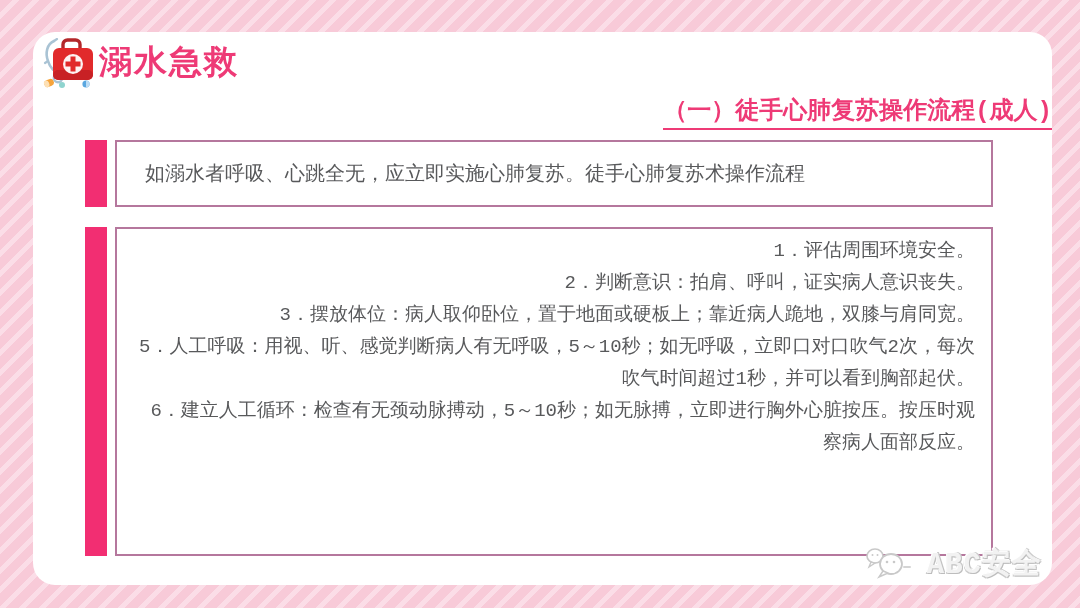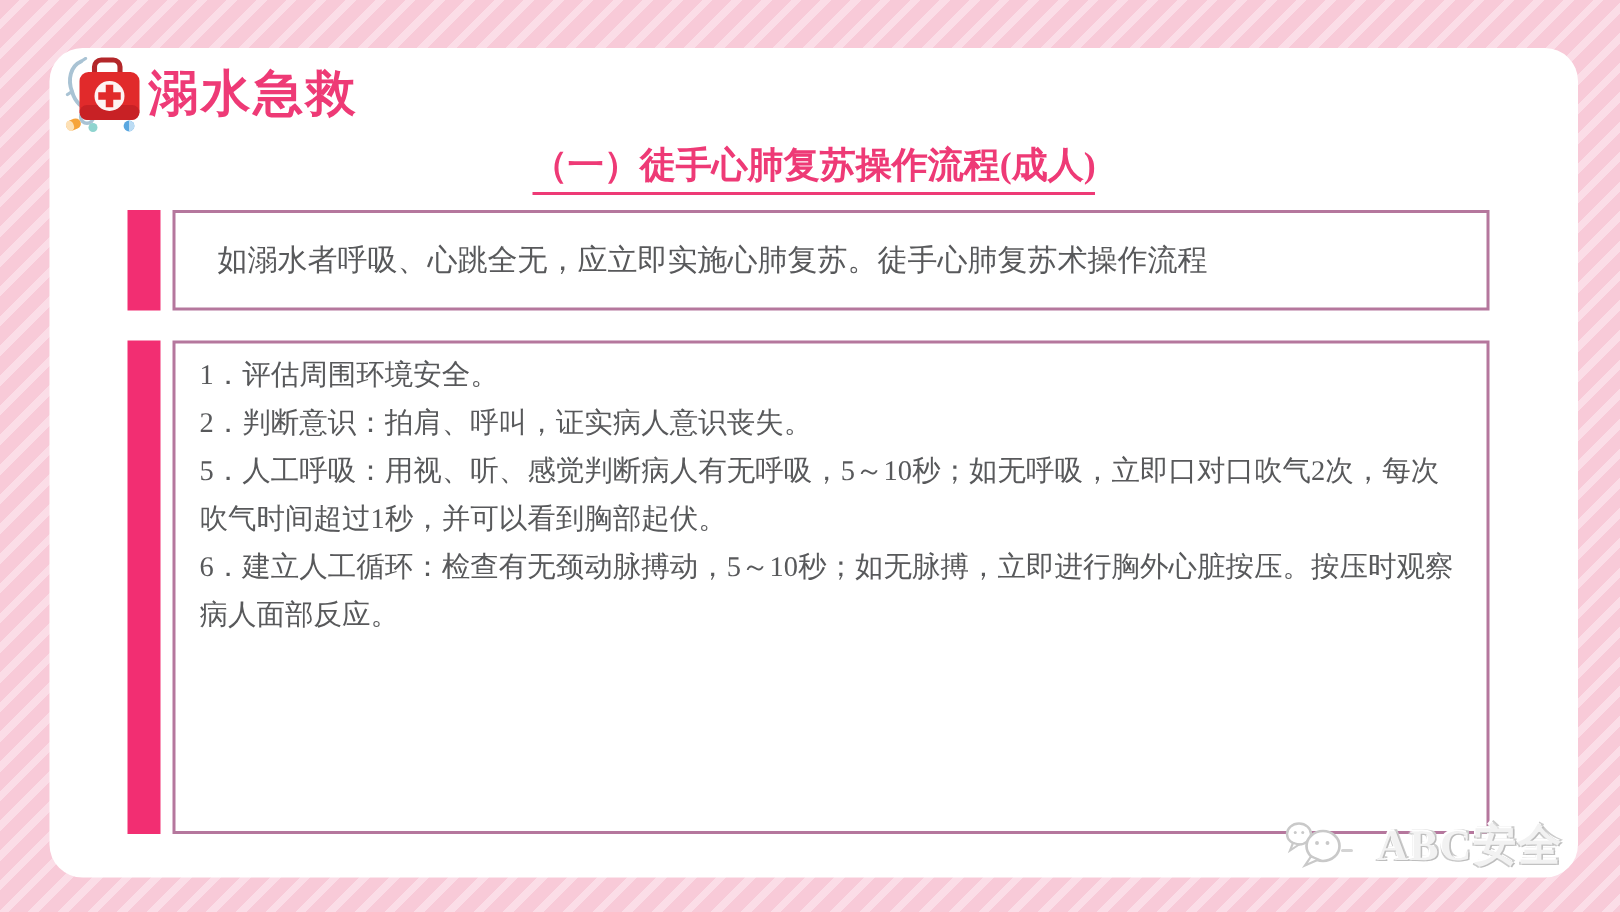--- a/index.html
+++ b/index.html
@@ -11,7 +11,7 @@
     background: repeating-linear-gradient(135deg,
       #f8cad8 0px, #f8cad8 9px,
       #fbdde7 9px, #fbdde7 14px);
-    font-family: Liberation Serif, serif;
+    font-family: Liberation Mono, monospace;
   }
   .card {
     position: absolute;

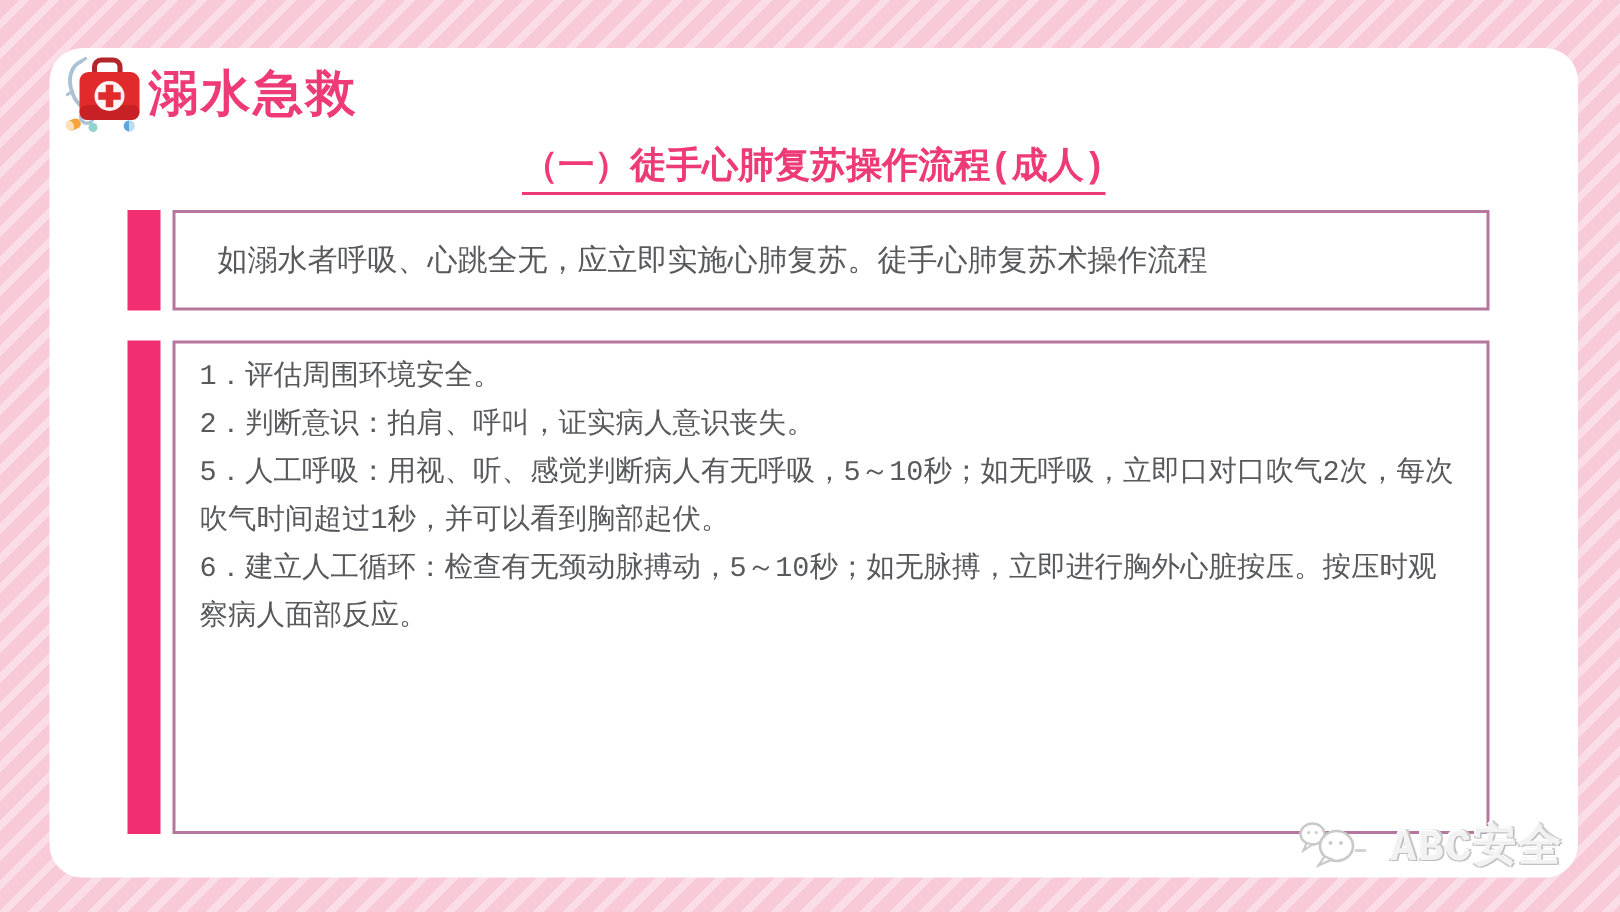--- a/index.html
+++ b/index.html
@@ -38,7 +38,7 @@
     position: absolute;
     top: 62px; left: 0;
     width: 100%;
-    text-align: center;
+    text-align: right;
   }
   .section-title {
     display: inline-block;

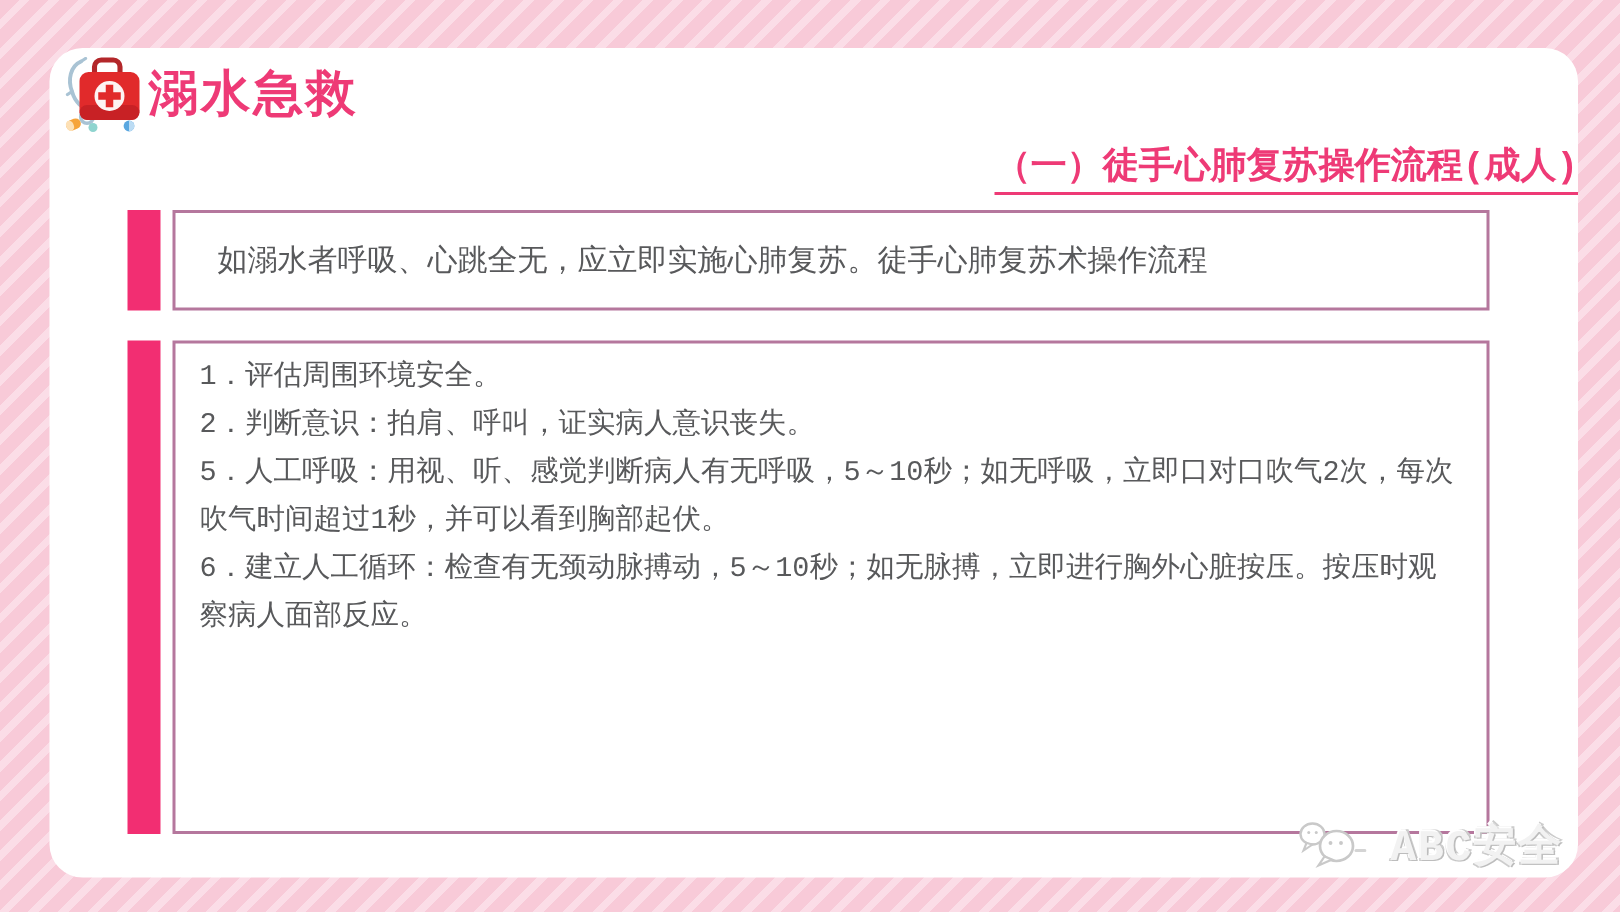--- a/index.html
+++ b/index.html
@@ -79,7 +79,7 @@
     padding: 6px 16px 0 16px;
     font-size: 19px;
   }
-  .step { line-height: 32px; }
+  .step { line-height: 32px; text-align: right; }
   .watermark {
     position: absolute;
     right: 10px; bottom: 0px;

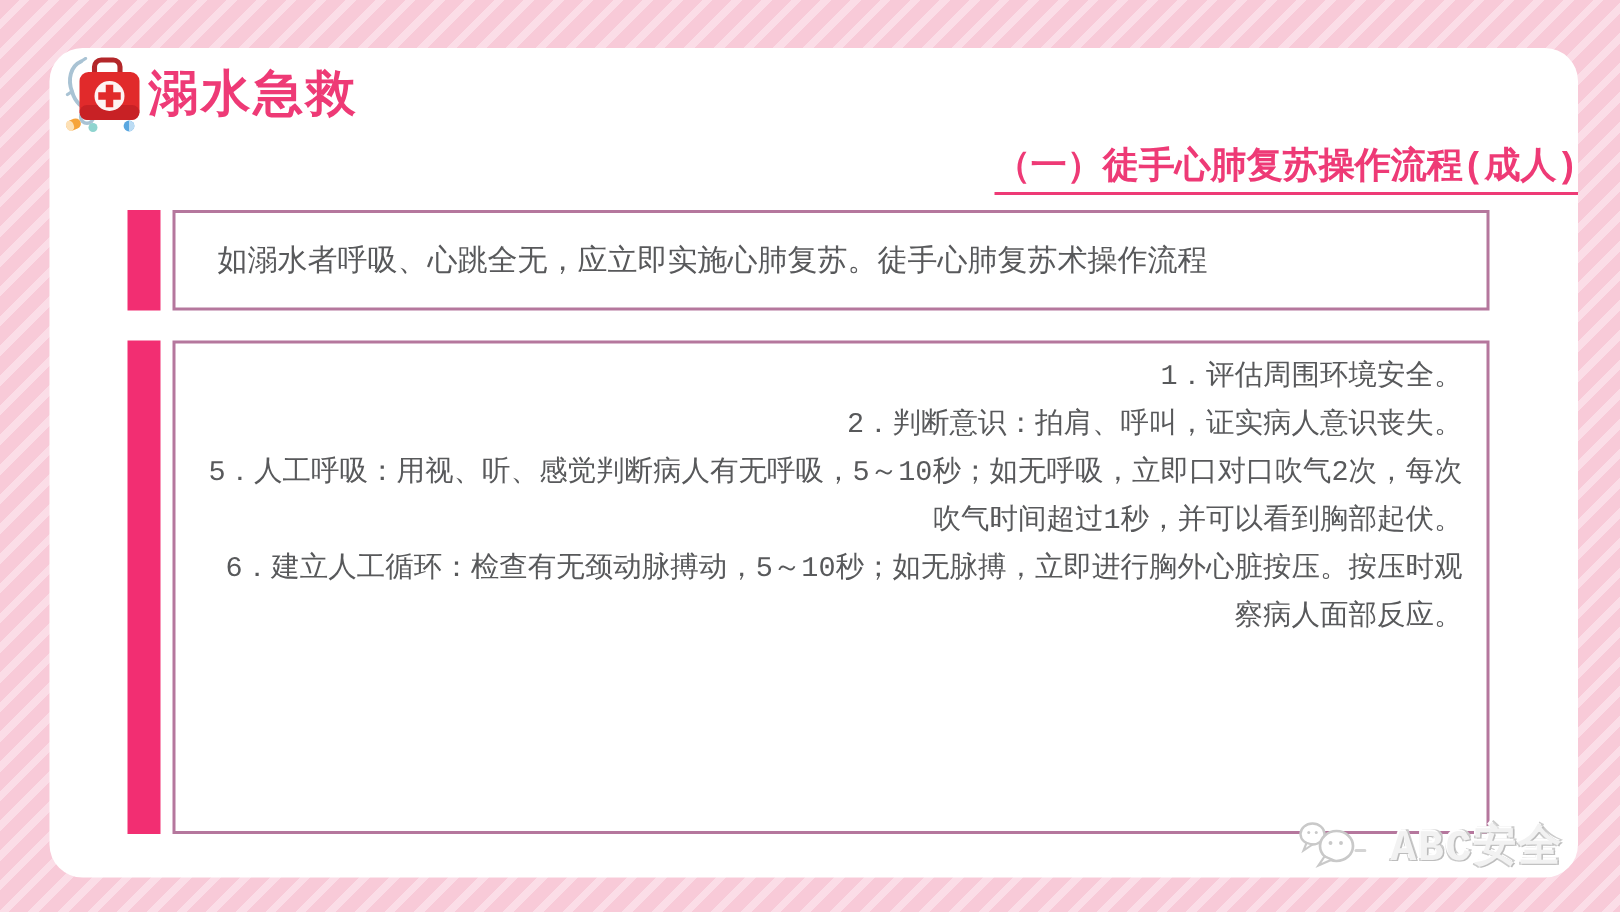--- a/index.html
+++ b/index.html
@@ -141,6 +141,7 @@
     <div class="panel panel-steps">
       <div class="step">1．评估周围环境安全。</div>
       <div class="step">2．判断意识：拍肩、呼叫，证实病人意识丧失。</div>
+      <div class="step">3．摆放体位：病人取仰卧位，置于地面或硬板上；靠近病人跪地，双膝与肩同宽。</div>
       <div class="step">5．人工呼吸：用视、听、感觉判断病人有无呼吸，5～10秒；如无呼吸，立即口对口吹气2次，每次吹气时间超过1秒，并可以看到胸部起伏。</div>
       <div class="step">6．建立人工循环：检查有无颈动脉搏动，5～10秒；如无脉搏，立即进行胸外心脏按压。按压时观察病人面部反应。</div>
     </div>

